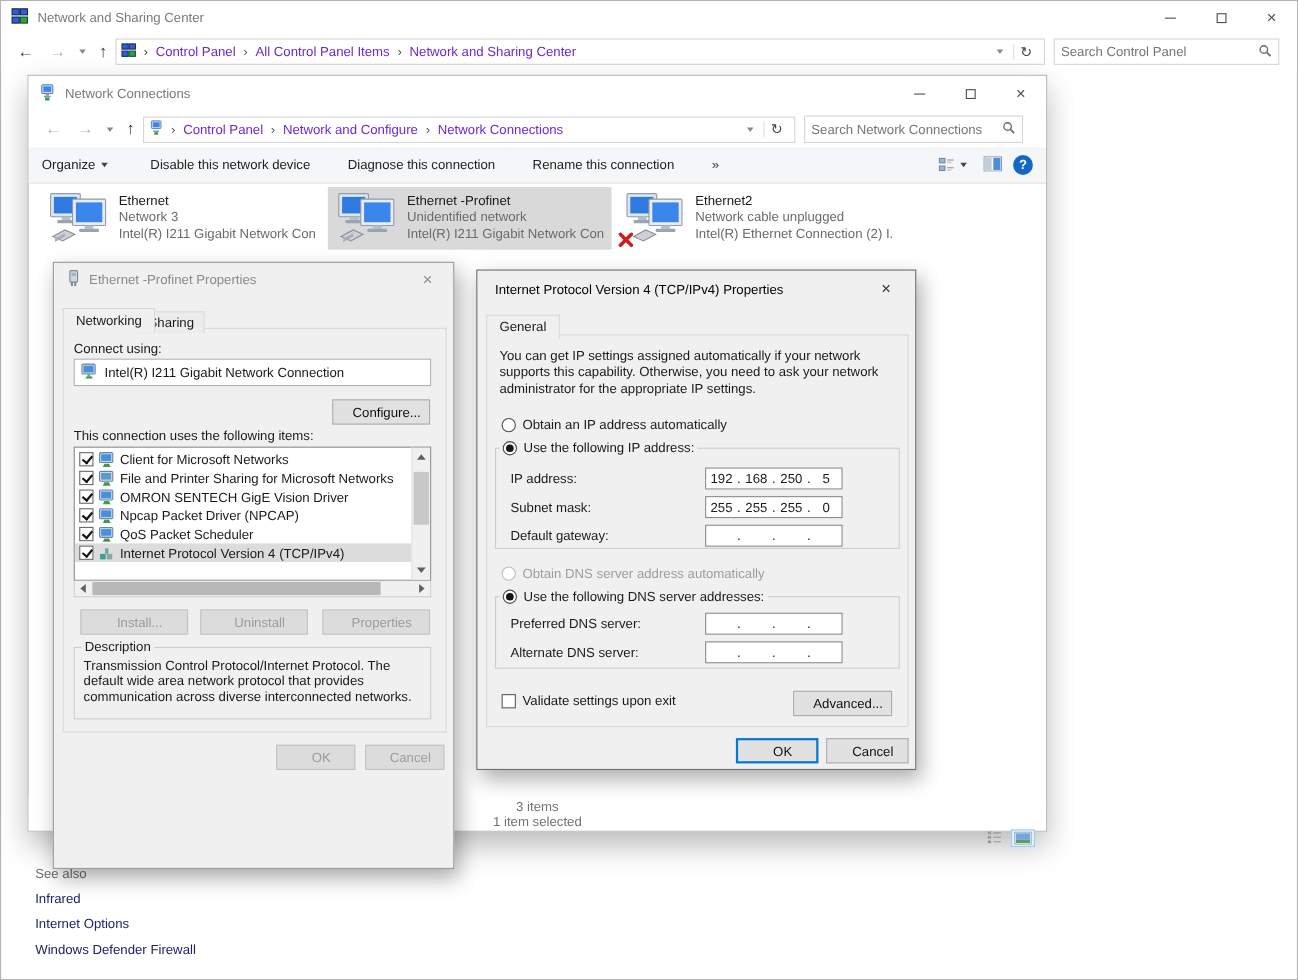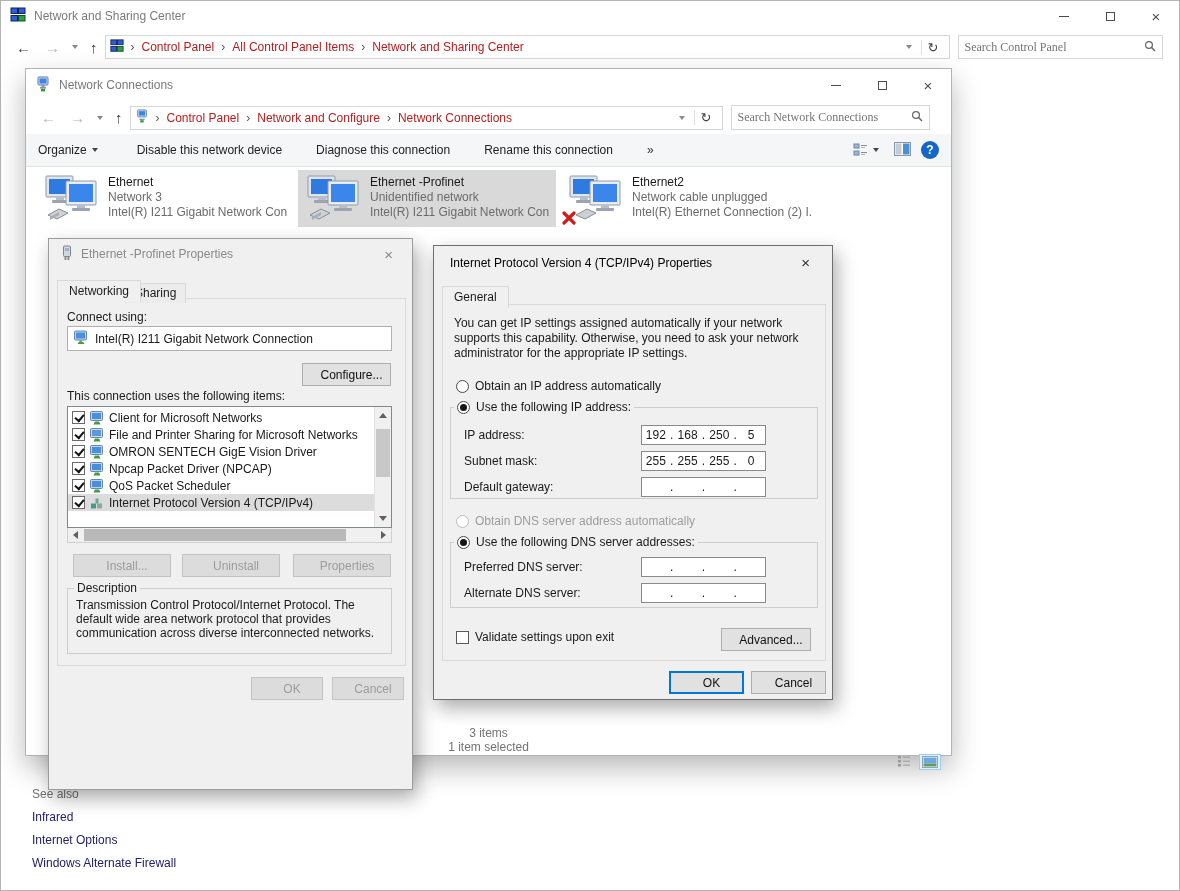--- a/index.html
+++ b/index.html
@@ -26,7 +26,7 @@
   .crumb-box { display:flex; align-items:center; height:24px; border:1px solid #d6d6d6; background:#fff;
                padding:0 4px; flex:1; }
   .crumb-sep { color:#555; padding:0 7px; font-size:12px; }
-  .crumb { color:#b91c1c; white-space:nowrap; }
+  .crumb { color:#6d28d9; white-space:nowrap; }
   .crumb-tail { margin-left:auto; display:flex; align-items:center; }
   .refresh-glyph { font-size:13px; color:#444; padding:0 6px; border-left:1px solid #e0e0e0; margin-left:4px; }
   .searchbox { display:flex; align-items:center; height:24px; border:1px solid #d6d6d6; background:#fff;

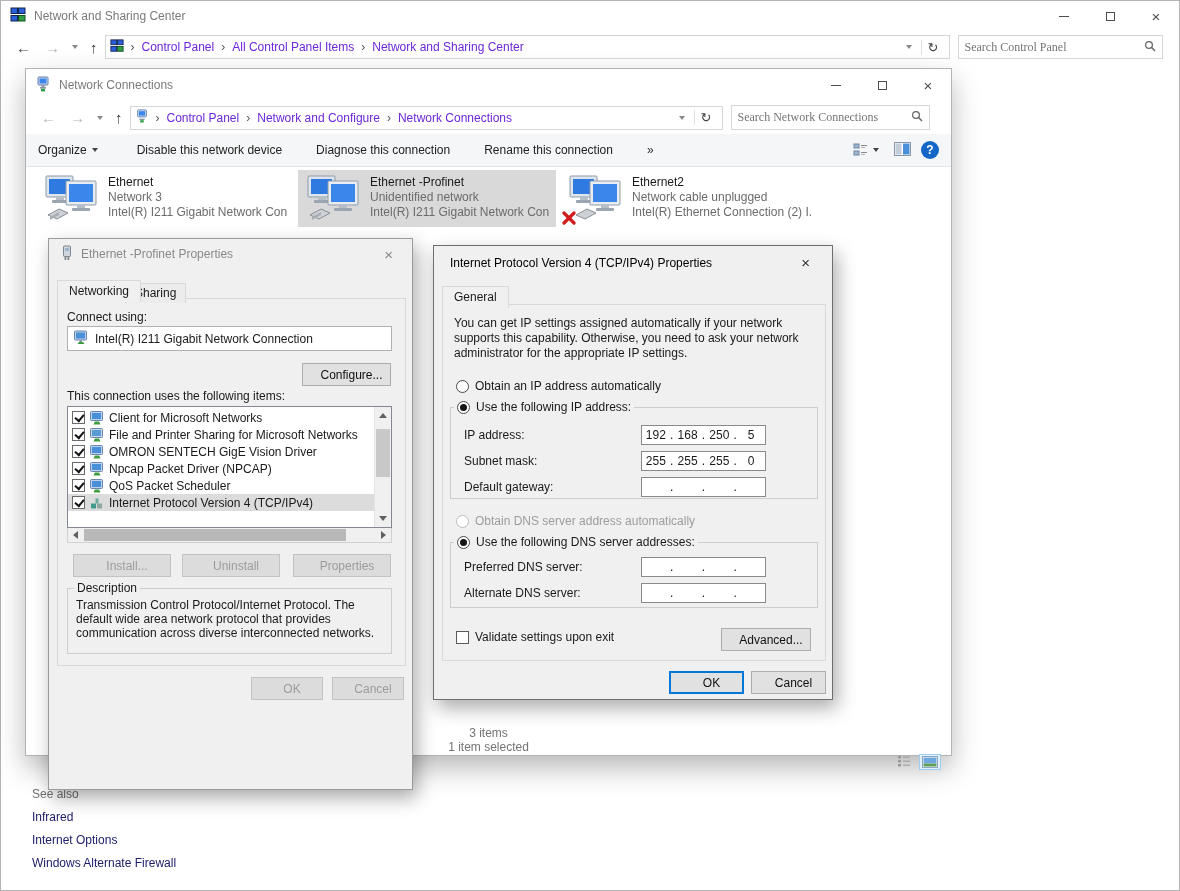--- a/index.html
+++ b/index.html
@@ -31,7 +31,7 @@
   .refresh-glyph { font-size:13px; color:#444; padding:0 6px; border-left:1px solid #e0e0e0; margin-left:4px; }
   .searchbox { display:flex; align-items:center; height:24px; border:1px solid #d6d6d6; background:#fff;
                margin-left:8px; padding:0 6px; }
-  .searchbox input { border:none; outline:none; flex:1; font-family:Liberation Serif, serif;
+  .searchbox input { border:none; outline:none; flex:1; font-family:Liberation Sans, sans-serif;
                      font-size:12px; color:#a21caf; background:transparent; }
   .searchbox input::placeholder { color:#757575; }
 

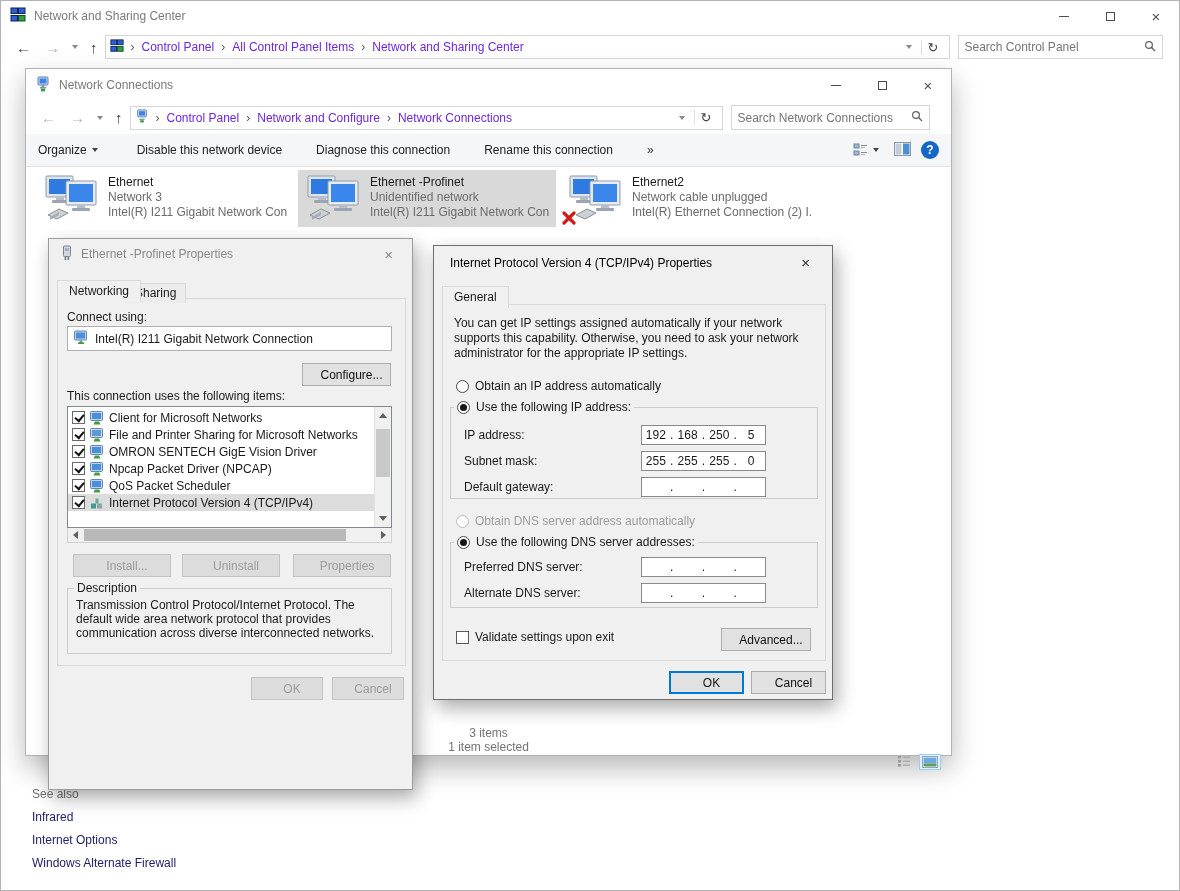--- a/index.html
+++ b/index.html
@@ -185,7 +185,7 @@
   <div class="abs see-heading" style="left:31px; top:786px;">See also</div>
   <a class="abs panel-link" style="left:31px; top:809px;">Infrared</a>
   <a class="abs panel-link" style="left:31px; top:832px;">Internet Options</a>
-  <a class="abs panel-link" style="left:31px; top:855px;">Windows Alternate Firewall</a>
+  <a class="abs panel-link" style="left:31px; top:855px;">Windows Defender Firewall</a>
 </div>
 
 <div class="abs win-border" style="left:25px; top:68px; width:927px; height:688px; box-shadow:0 12px 26px rgba(0,0,0,.28);">

